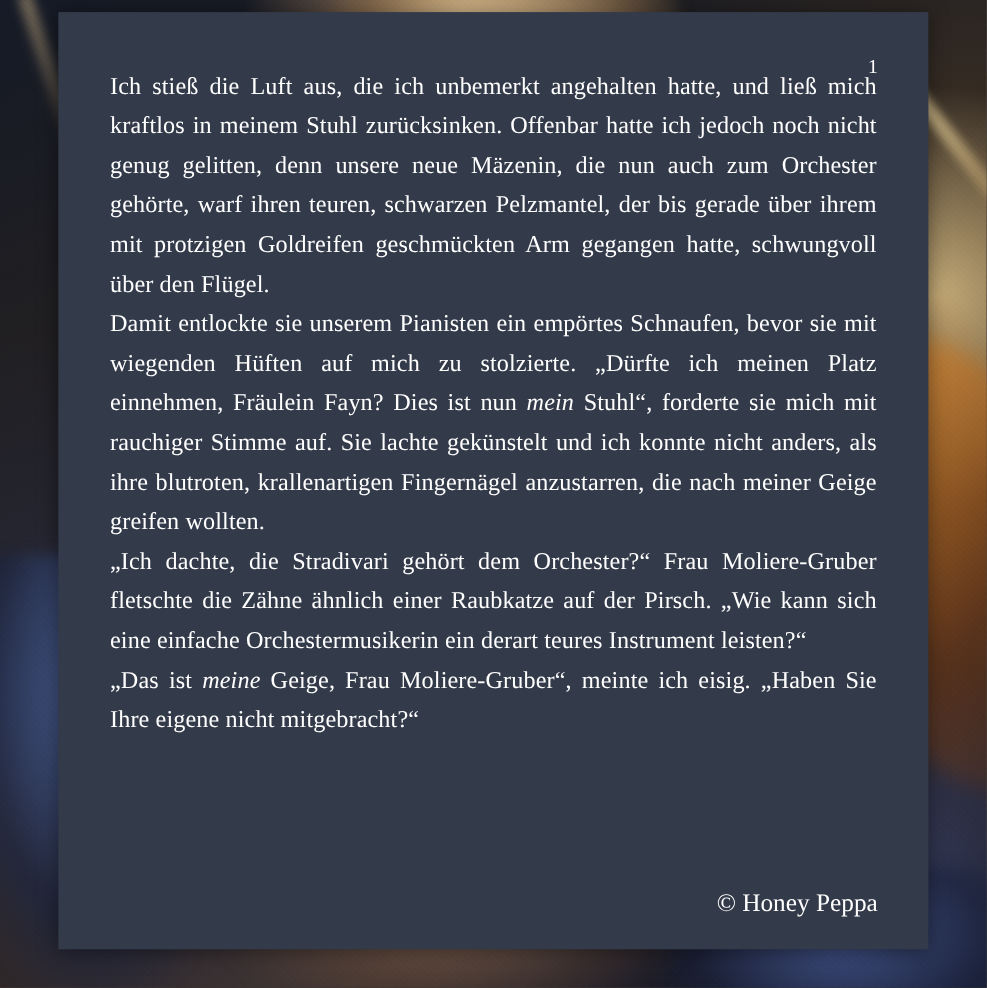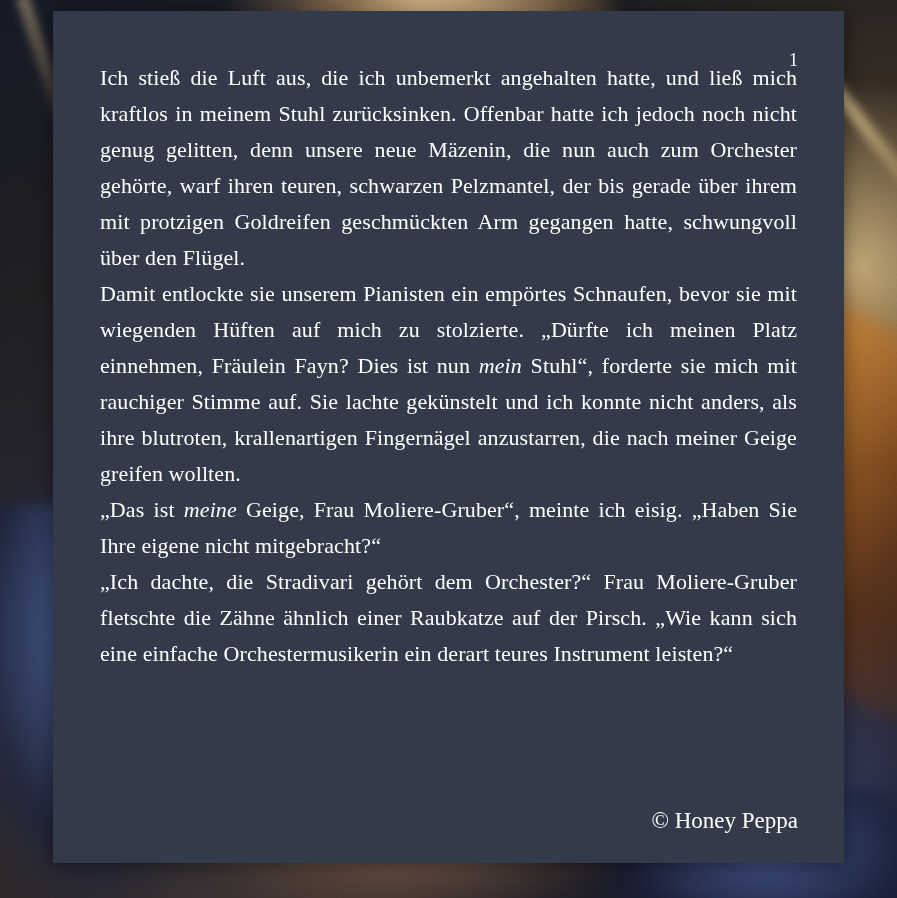--- a/index.html
+++ b/index.html
@@ -176,8 +176,8 @@
     <div class="text-body">
         <p><span>Ich stieß die Luft aus, die ich unbemerkt angehalten hatte, und ließ mich kraftlos in meinem Stuhl zurücksinken. Offenbar hatte ich jedoch noch nicht genug gelitten, denn unsere neue Mäzenin, die nun auch zum Orchester gehörte, warf ihren teuren, schwarzen Pelzmantel, der bis gerade über ihrem mit protzigen Goldreifen geschmückten Arm gegangen hatte, schwungvoll über den Flügel.</span></p>
         <p><span>Damit entlockte sie unserem Pianisten ein empörtes Schnaufen, bevor sie mit wiegenden Hüften auf mich zu stolzierte. „Dürfte ich meinen Platz einnehmen, Fräulein Fayn? Dies ist nun </span><em>mein</em><span> Stuhl“, forderte sie mich mit rauchiger Stimme auf. Sie lachte gekünstelt und ich konnte nicht anders, als ihre blutroten, krallenartigen Fingernägel anzustarren, die nach meiner Geige greifen wollten.</span></p>
+        <p><span>„Ich dachte, die Stradivari gehört dem Orchester?“ Frau Moliere-Gruber fletschte die Zähne ähnlich einer Raubkatze auf der Pirsch. „Wie kann sich eine einfache Orchestermusikerin ein derart teures Instrument leisten?“</span></p>
         <p><span>„Das ist </span><em>meine</em><span> Geige, Frau Moliere-Gruber“, meinte ich eisig. „Haben Sie Ihre eigene nicht mitgebracht?“</span></p>
-        <p><span>„Ich dachte, die Stradivari gehört dem Orchester?“ Frau Moliere-Gruber fletschte die Zähne ähnlich einer Raubkatze auf der Pirsch. „Wie kann sich eine einfache Orchestermusikerin ein derart teures Instrument leisten?“</span></p>
       </div>
 
     <div class="credit">© Honey Peppa</div>

